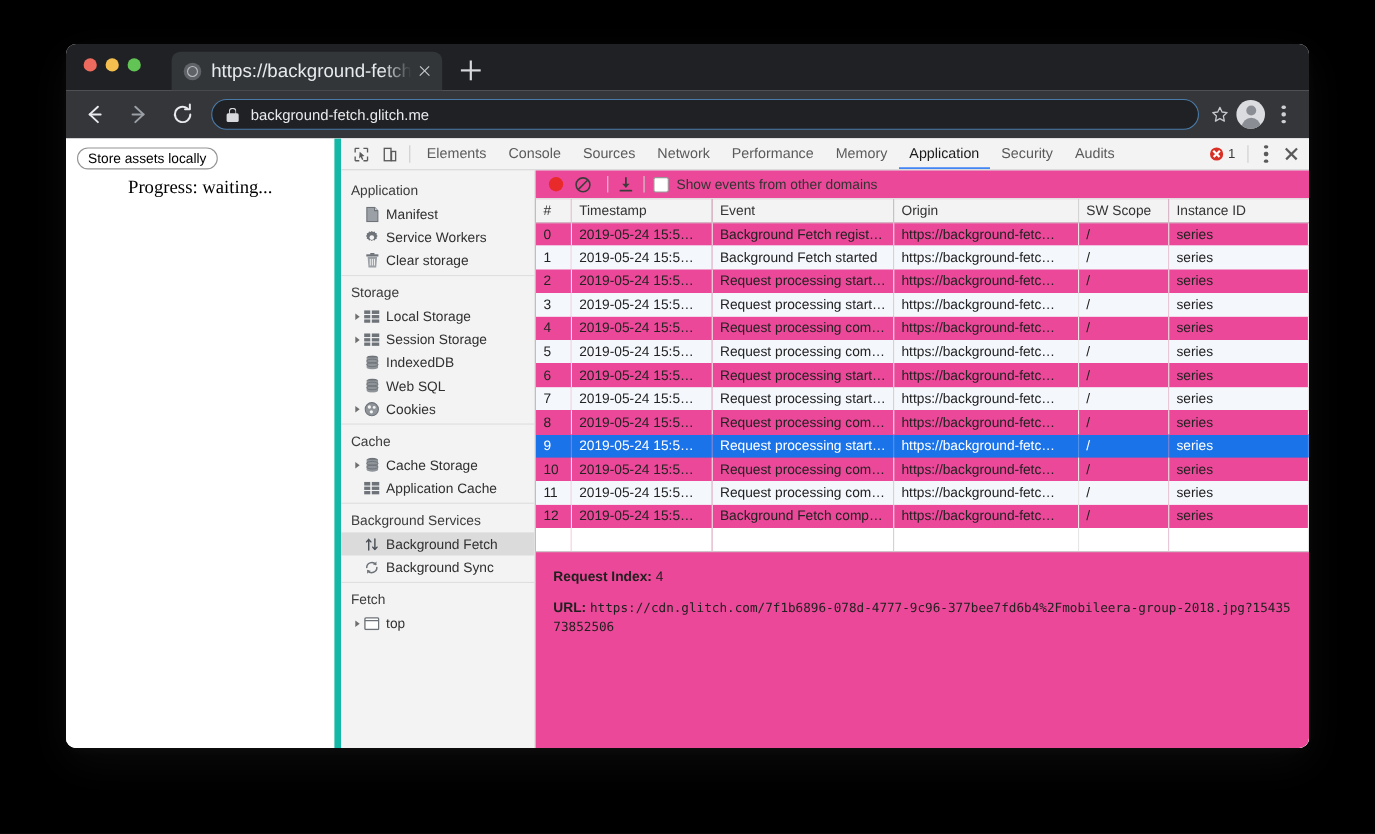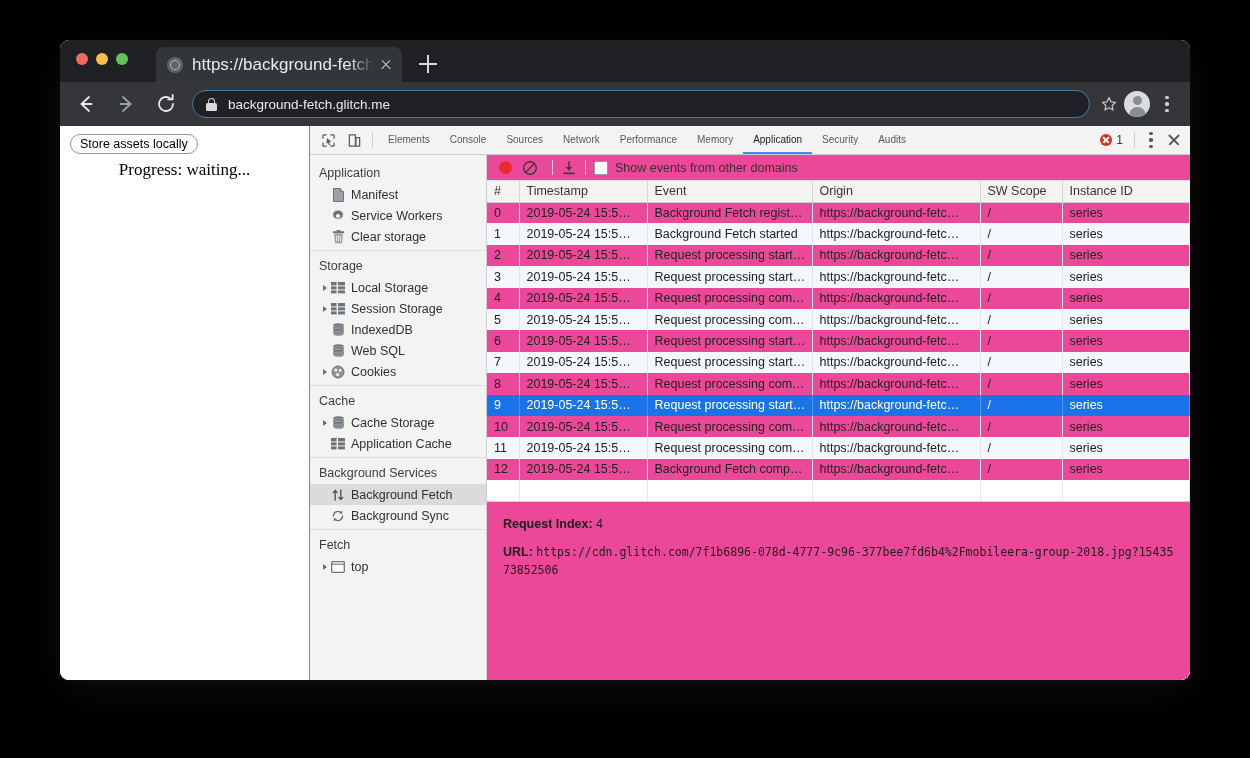--- a/index.html
+++ b/index.html
@@ -226,7 +226,7 @@
     width: 250px;
     flex: 0 0 250px;
     background: #fff;
-    border-right: 1px solid #14b8a6;
+    border-right: 6px solid #14b8a6;
     padding: 8px 10px;
     box-sizing: border-box;
   }

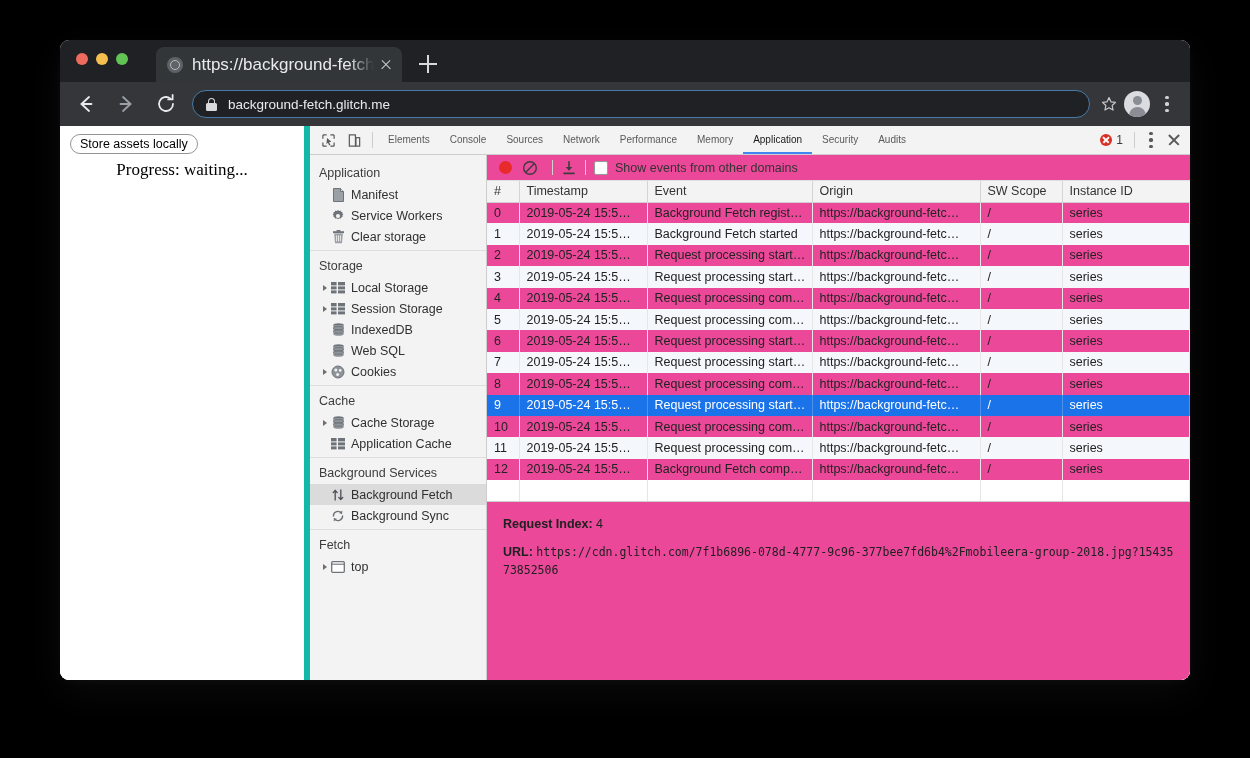--- a/index.html
+++ b/index.html
@@ -278,7 +278,7 @@
     flex: 0 0 1px;
   }
   .dt-tab {
-    font-size: 10px;
+    font-size: 13px;
     color: #5a5a5a;
     padding: 0 10px;
     height: 28px;

